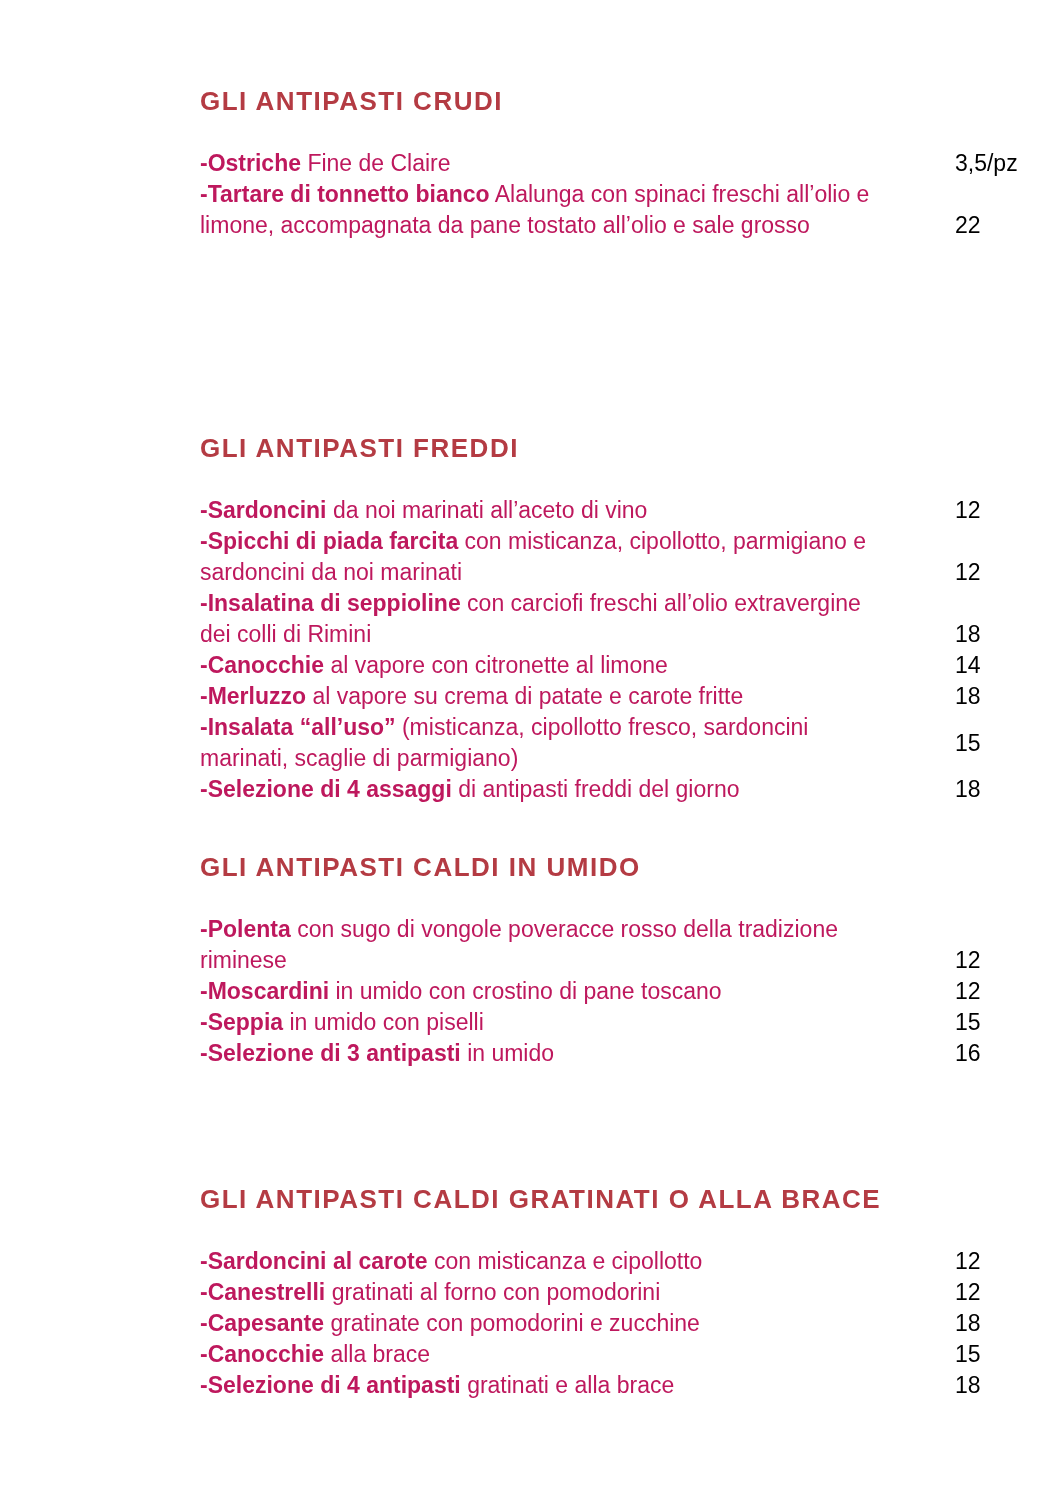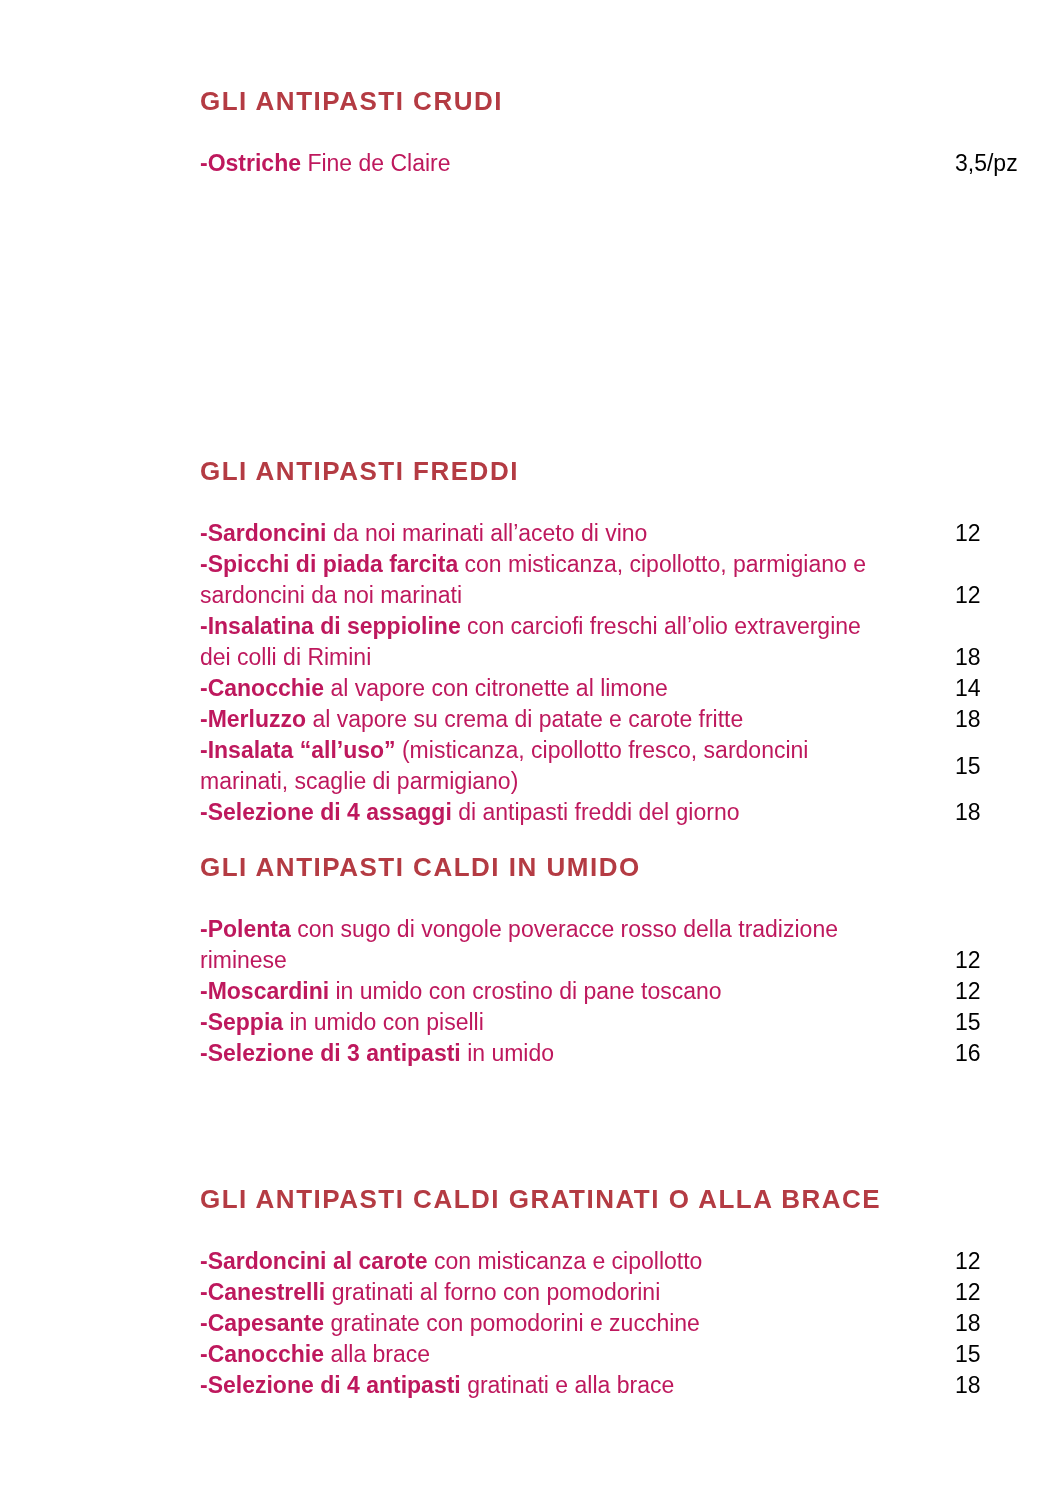--- a/index.html
+++ b/index.html
@@ -62,6 +62,11 @@
       <div class="item">
           <p class="txt"><b class="nm">-Ostriche</b> <span class="ds">Fine de Claire</span></p>
           <div class="price">3,5/pz</div>
+        </div>
+      <div class="item">
+          <p class="txt"><b class="nm">-Tartare di tonnetto bianco</b> <span class="ds">Alalunga con spinaci freschi all’olio e
+limone, accompagnata da pane tostato all’olio e sale grosso</span></p>
+          <div class="price">22</div>
         </div>
     </div>
   </section>

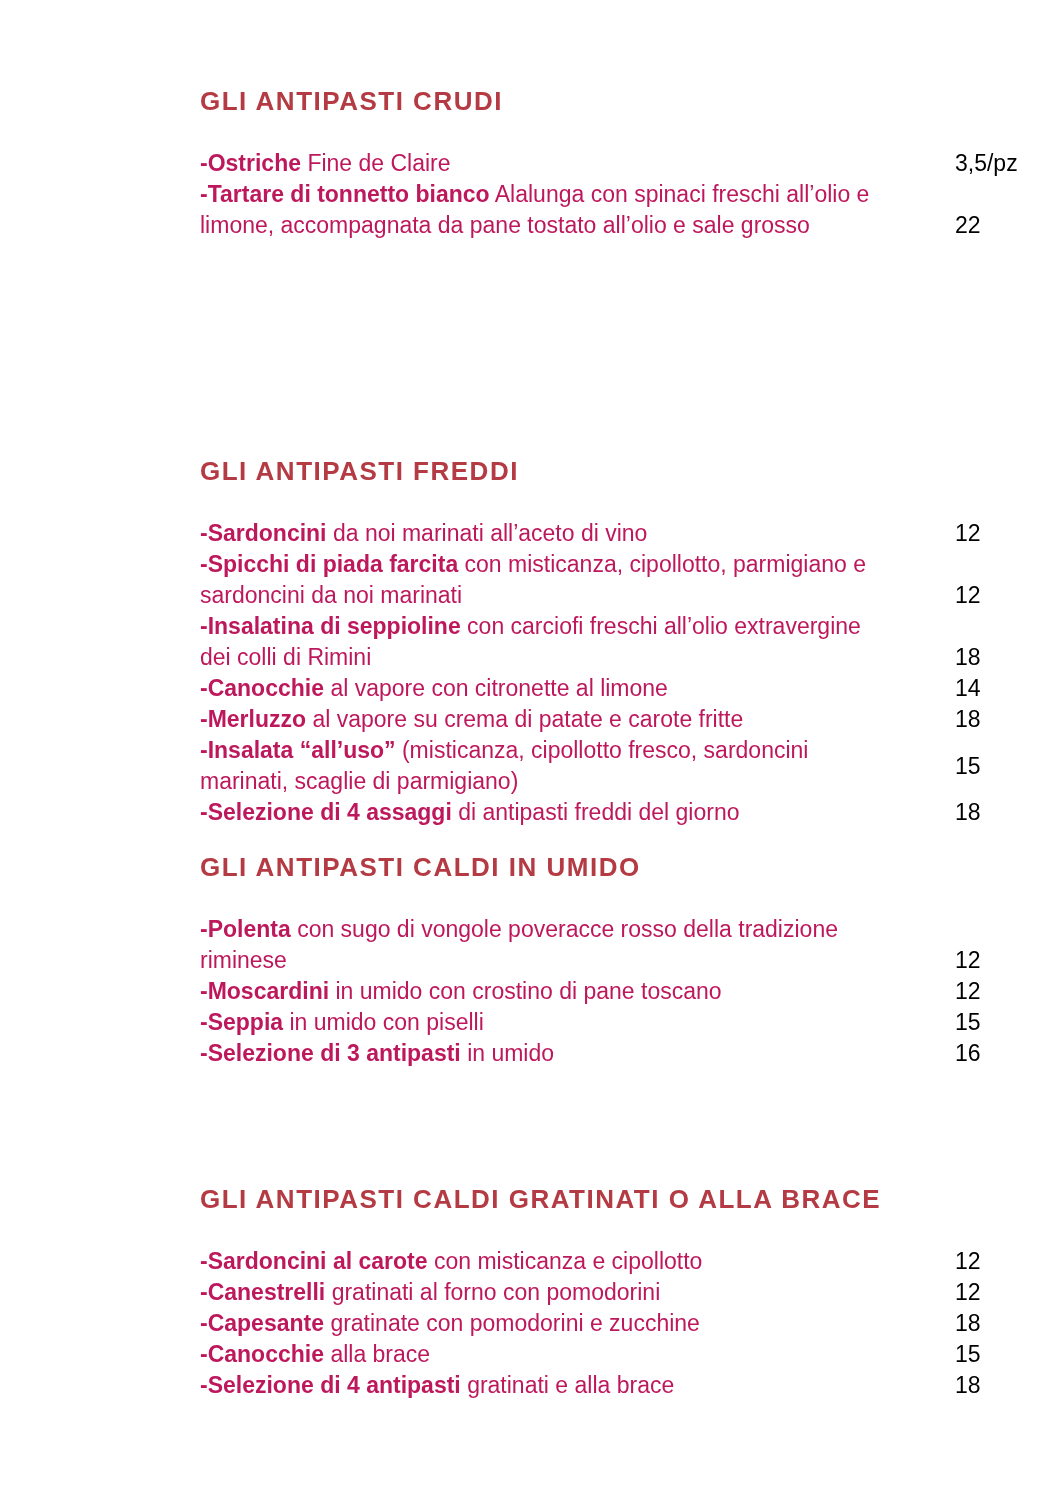--- a/index.html
+++ b/index.html
@@ -47,7 +47,7 @@
     text-align: left;
   }
   .s1 { top: 86px; }
-  .s2 { top: 456px; }
+  .s2 { top: 433px; }
   .s3 { top: 852px; }
   .s4 { top: 1184px; }
 </style>

